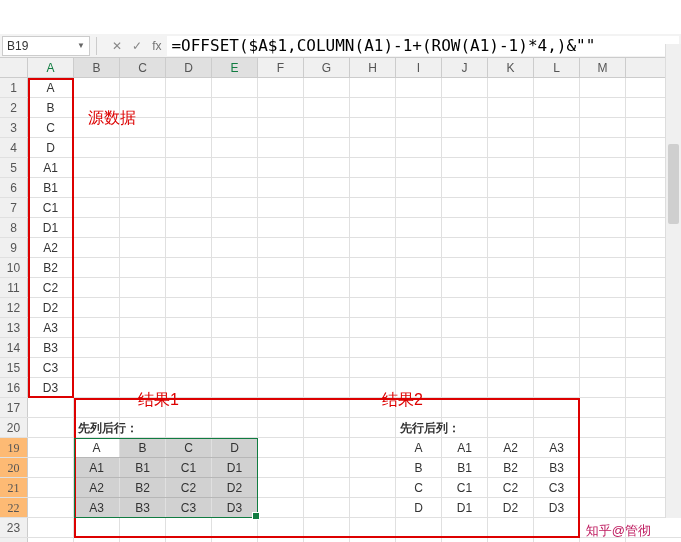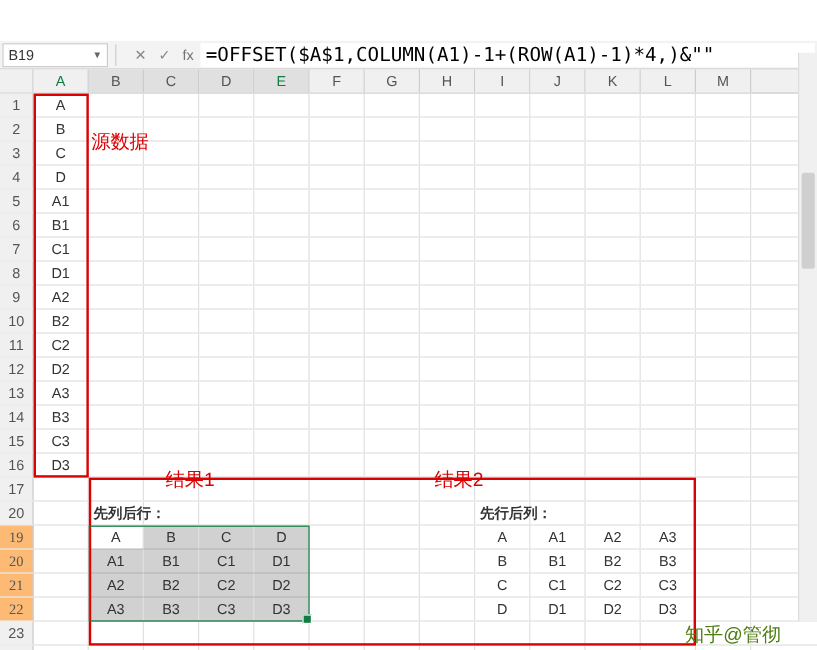--- a/index.html
+++ b/index.html
@@ -595,7 +595,7 @@
     </div>
 
   <div class="red-box" style="left:28px; top:20px; width:46px; height:320px;"></div>
-  <div class="red-label" style="left:76px; top:50px;">源数据</div>
+  <div class="red-label" style="left:88px; top:50px;">源数据</div>
 
   <div class="red-box" style="left:74px; top:340px; width:506px; height:140px;"></div>
   <div class="red-label" style="left:110px; top:332px;margin-left:28px;">结果1</div>

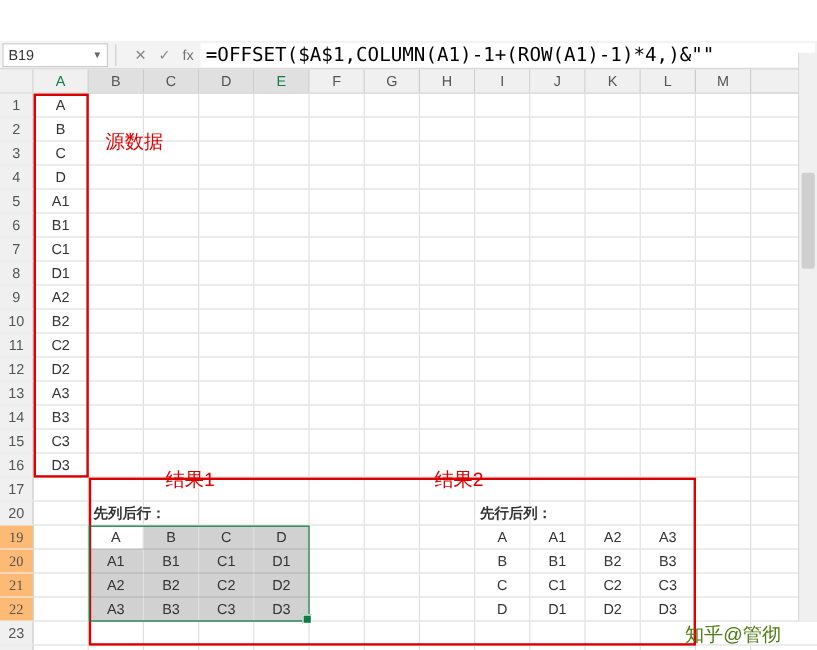--- a/index.html
+++ b/index.html
@@ -599,7 +599,7 @@
 
   <div class="red-box" style="left:74px; top:340px; width:506px; height:140px;"></div>
   <div class="red-label" style="left:110px; top:332px;margin-left:28px;">结果1</div>
-  <div class="red-label" style="left:362px; top:332px;">结果2</div>
+  <div class="red-label" style="left:382px; top:332px;">结果2</div>
 
   <div class="range-shade" style="left:74px; top:380px; width:184px; height:80px;"></div>
 

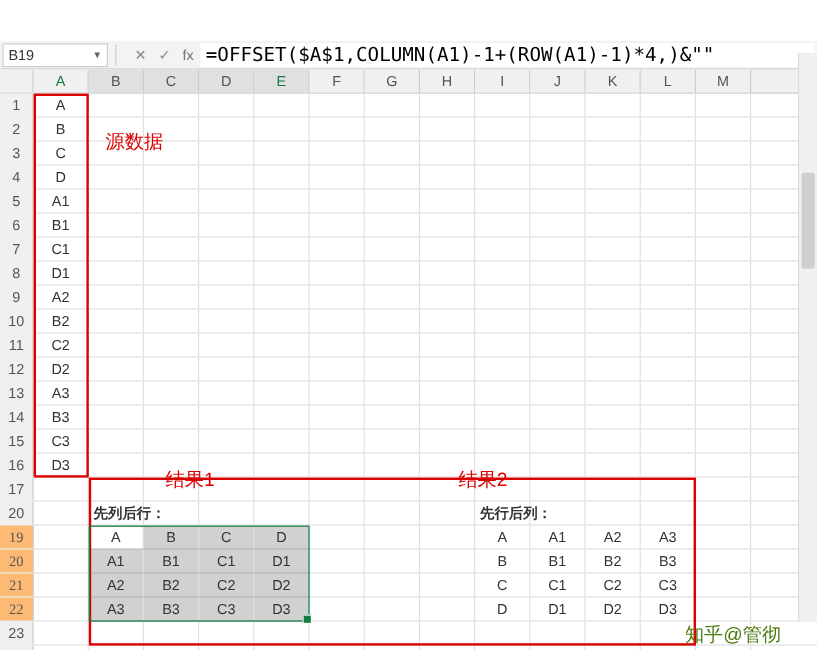--- a/index.html
+++ b/index.html
@@ -162,8 +162,8 @@
     position: absolute;
     right: 30px;
     bottom: 18px;
-    color: #4d7c0f;
-    font-size: 16px;
+    color: #be185d;
+    font-size: 13px;
     font-family: "SimSun", sans-serif;
     pointer-events: none;
     z-index: 60;

